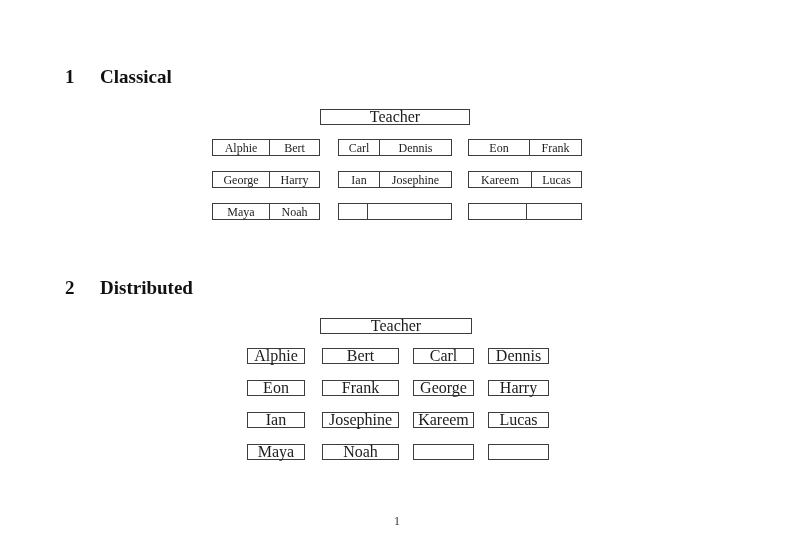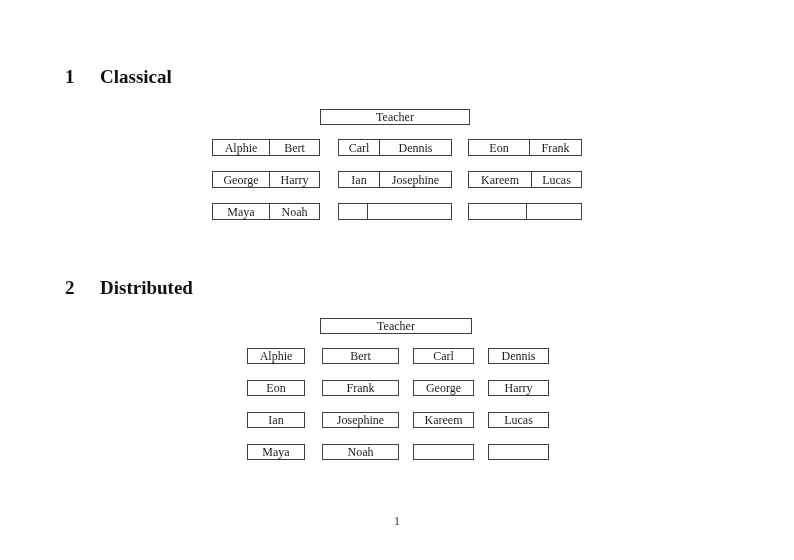--- a/index.html
+++ b/index.html
@@ -30,7 +30,7 @@
     display: flex;
     align-items: center;
     justify-content: center;
-    font-size: 12px;
+    font-size: 16px;
     line-height: 12px;
     white-space: nowrap;
   }

